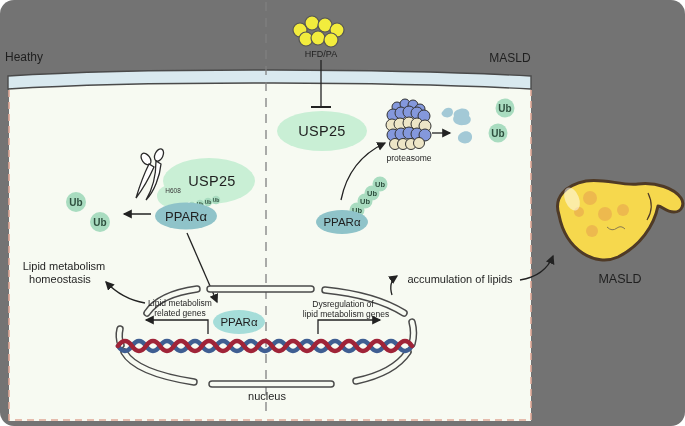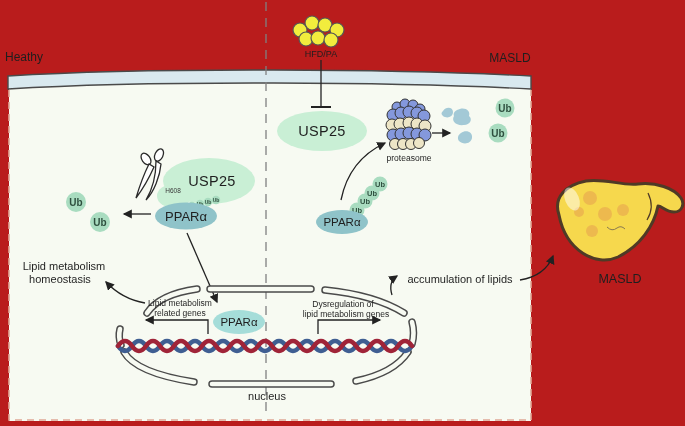--- a/index.html
+++ b/index.html
@@ -3,8 +3,8 @@
 <meta charset="utf-8">
 <style>
   html,body{margin:0;padding:0;background:#fff;}
-  .stage{position:relative;width:685px;height:426px;background:#b91c1c;overflow:hidden;
-         font-family:"Liberation Sans", sans-serif;}
+  .stage{position:relative;width:685px;height:426px;background:#737373;overflow:hidden;
+         font-family:"Liberation Sans", sans-serif;border-radius:14px;}
   svg{display:block}
   text{fill:#1f1f1f;}
   .t-cond{font-size:12px;}

